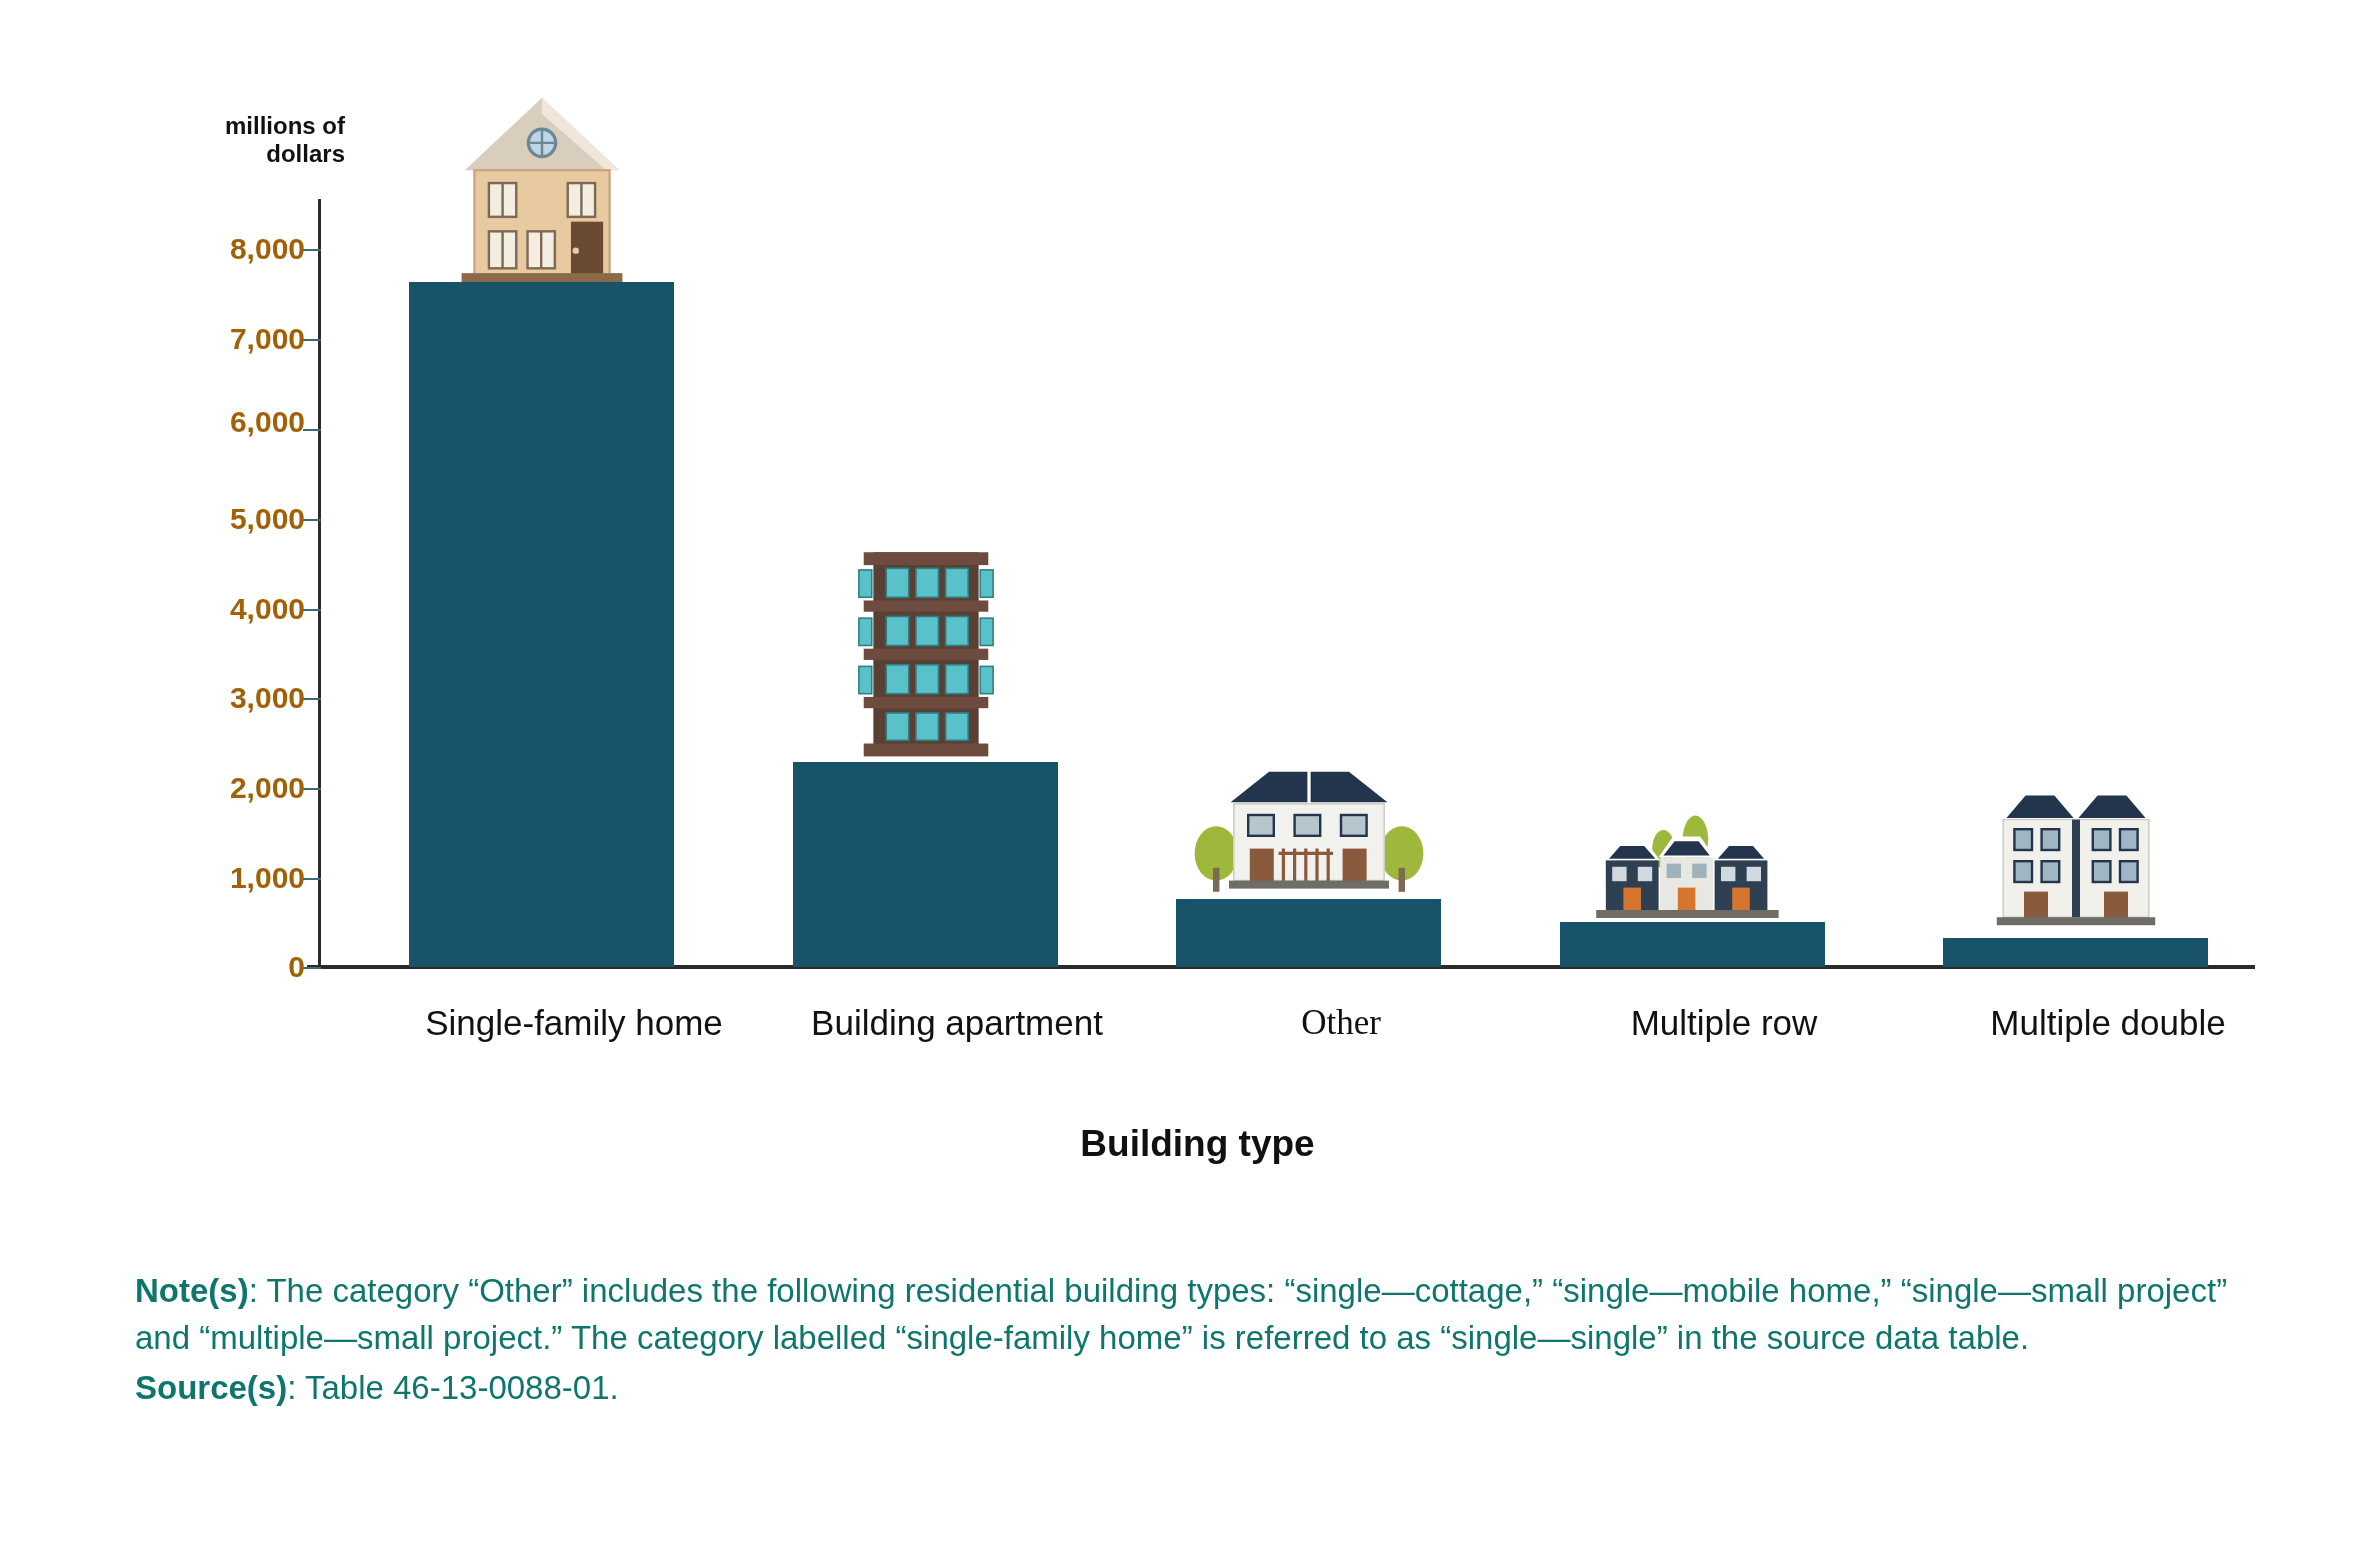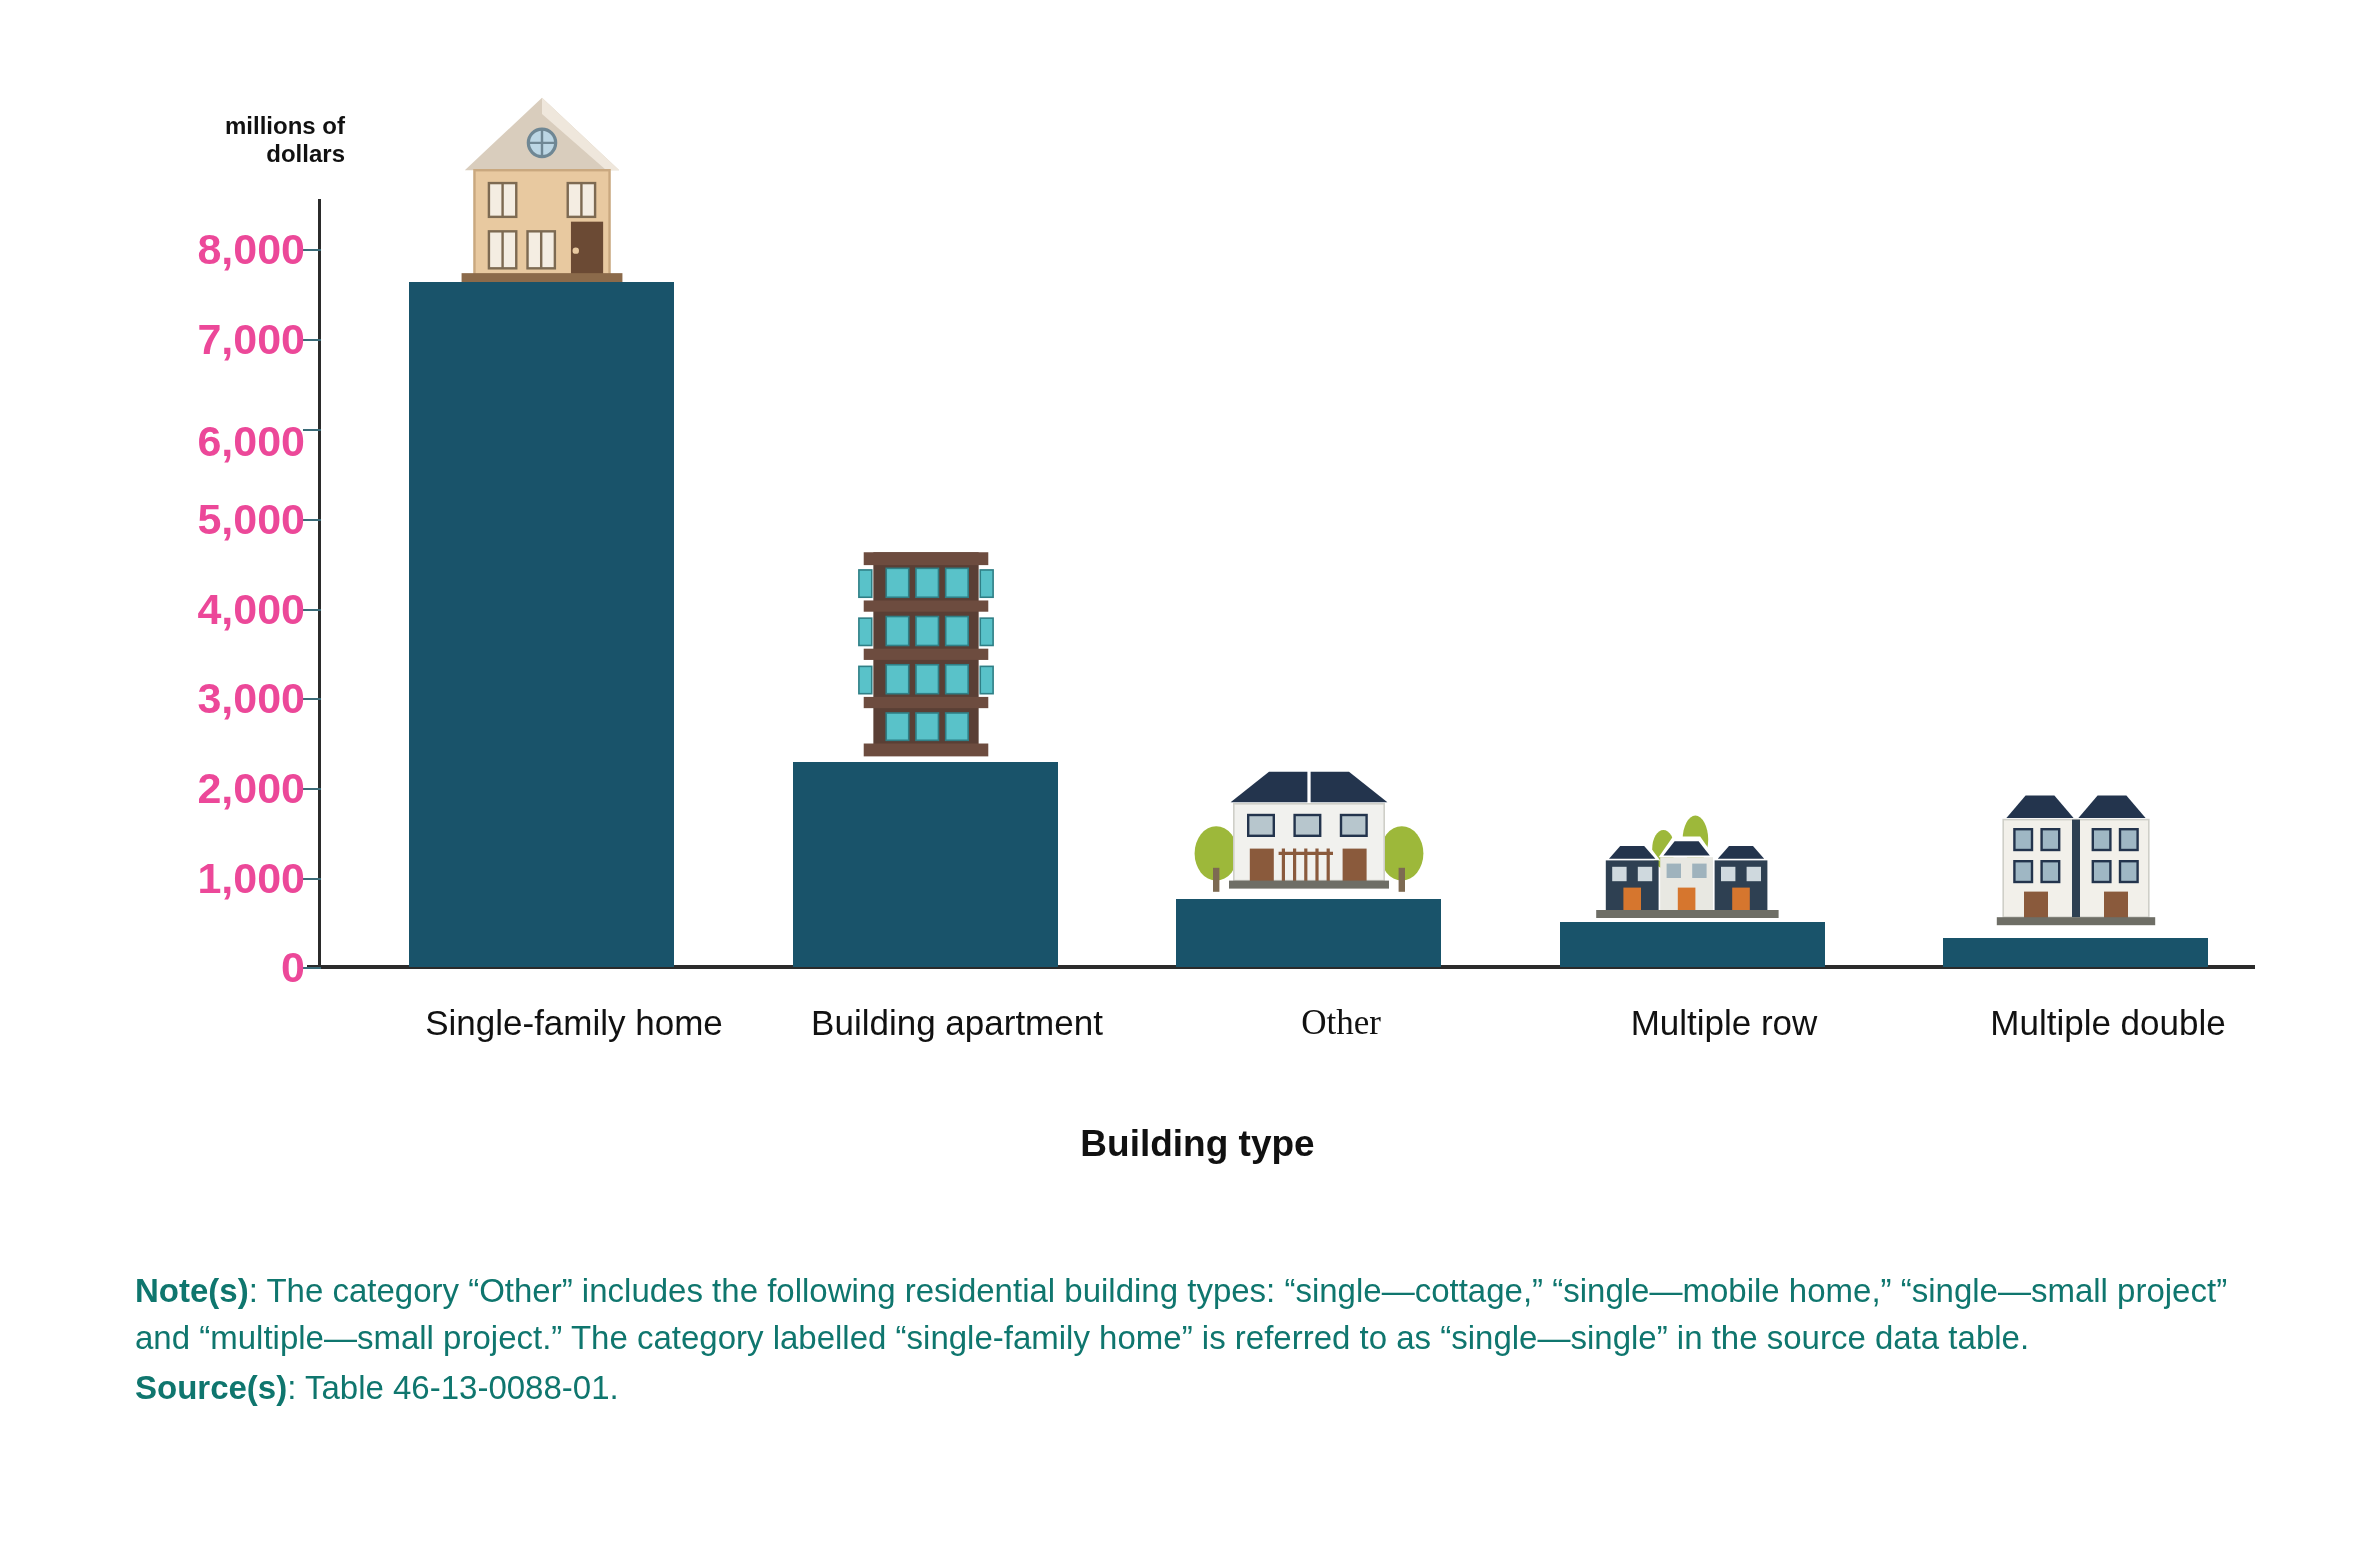--- a/index.html
+++ b/index.html
@@ -59,9 +59,9 @@
     right: 1934px;
     width: 241px;
     text-align: right;
-    font-size: 43px;
+    font-size: 30px;
     font-weight: bold;
-    color: #ec4899;
+    color: #a16207;
     transform: translateY(-50%);
     white-space: nowrap;
   }

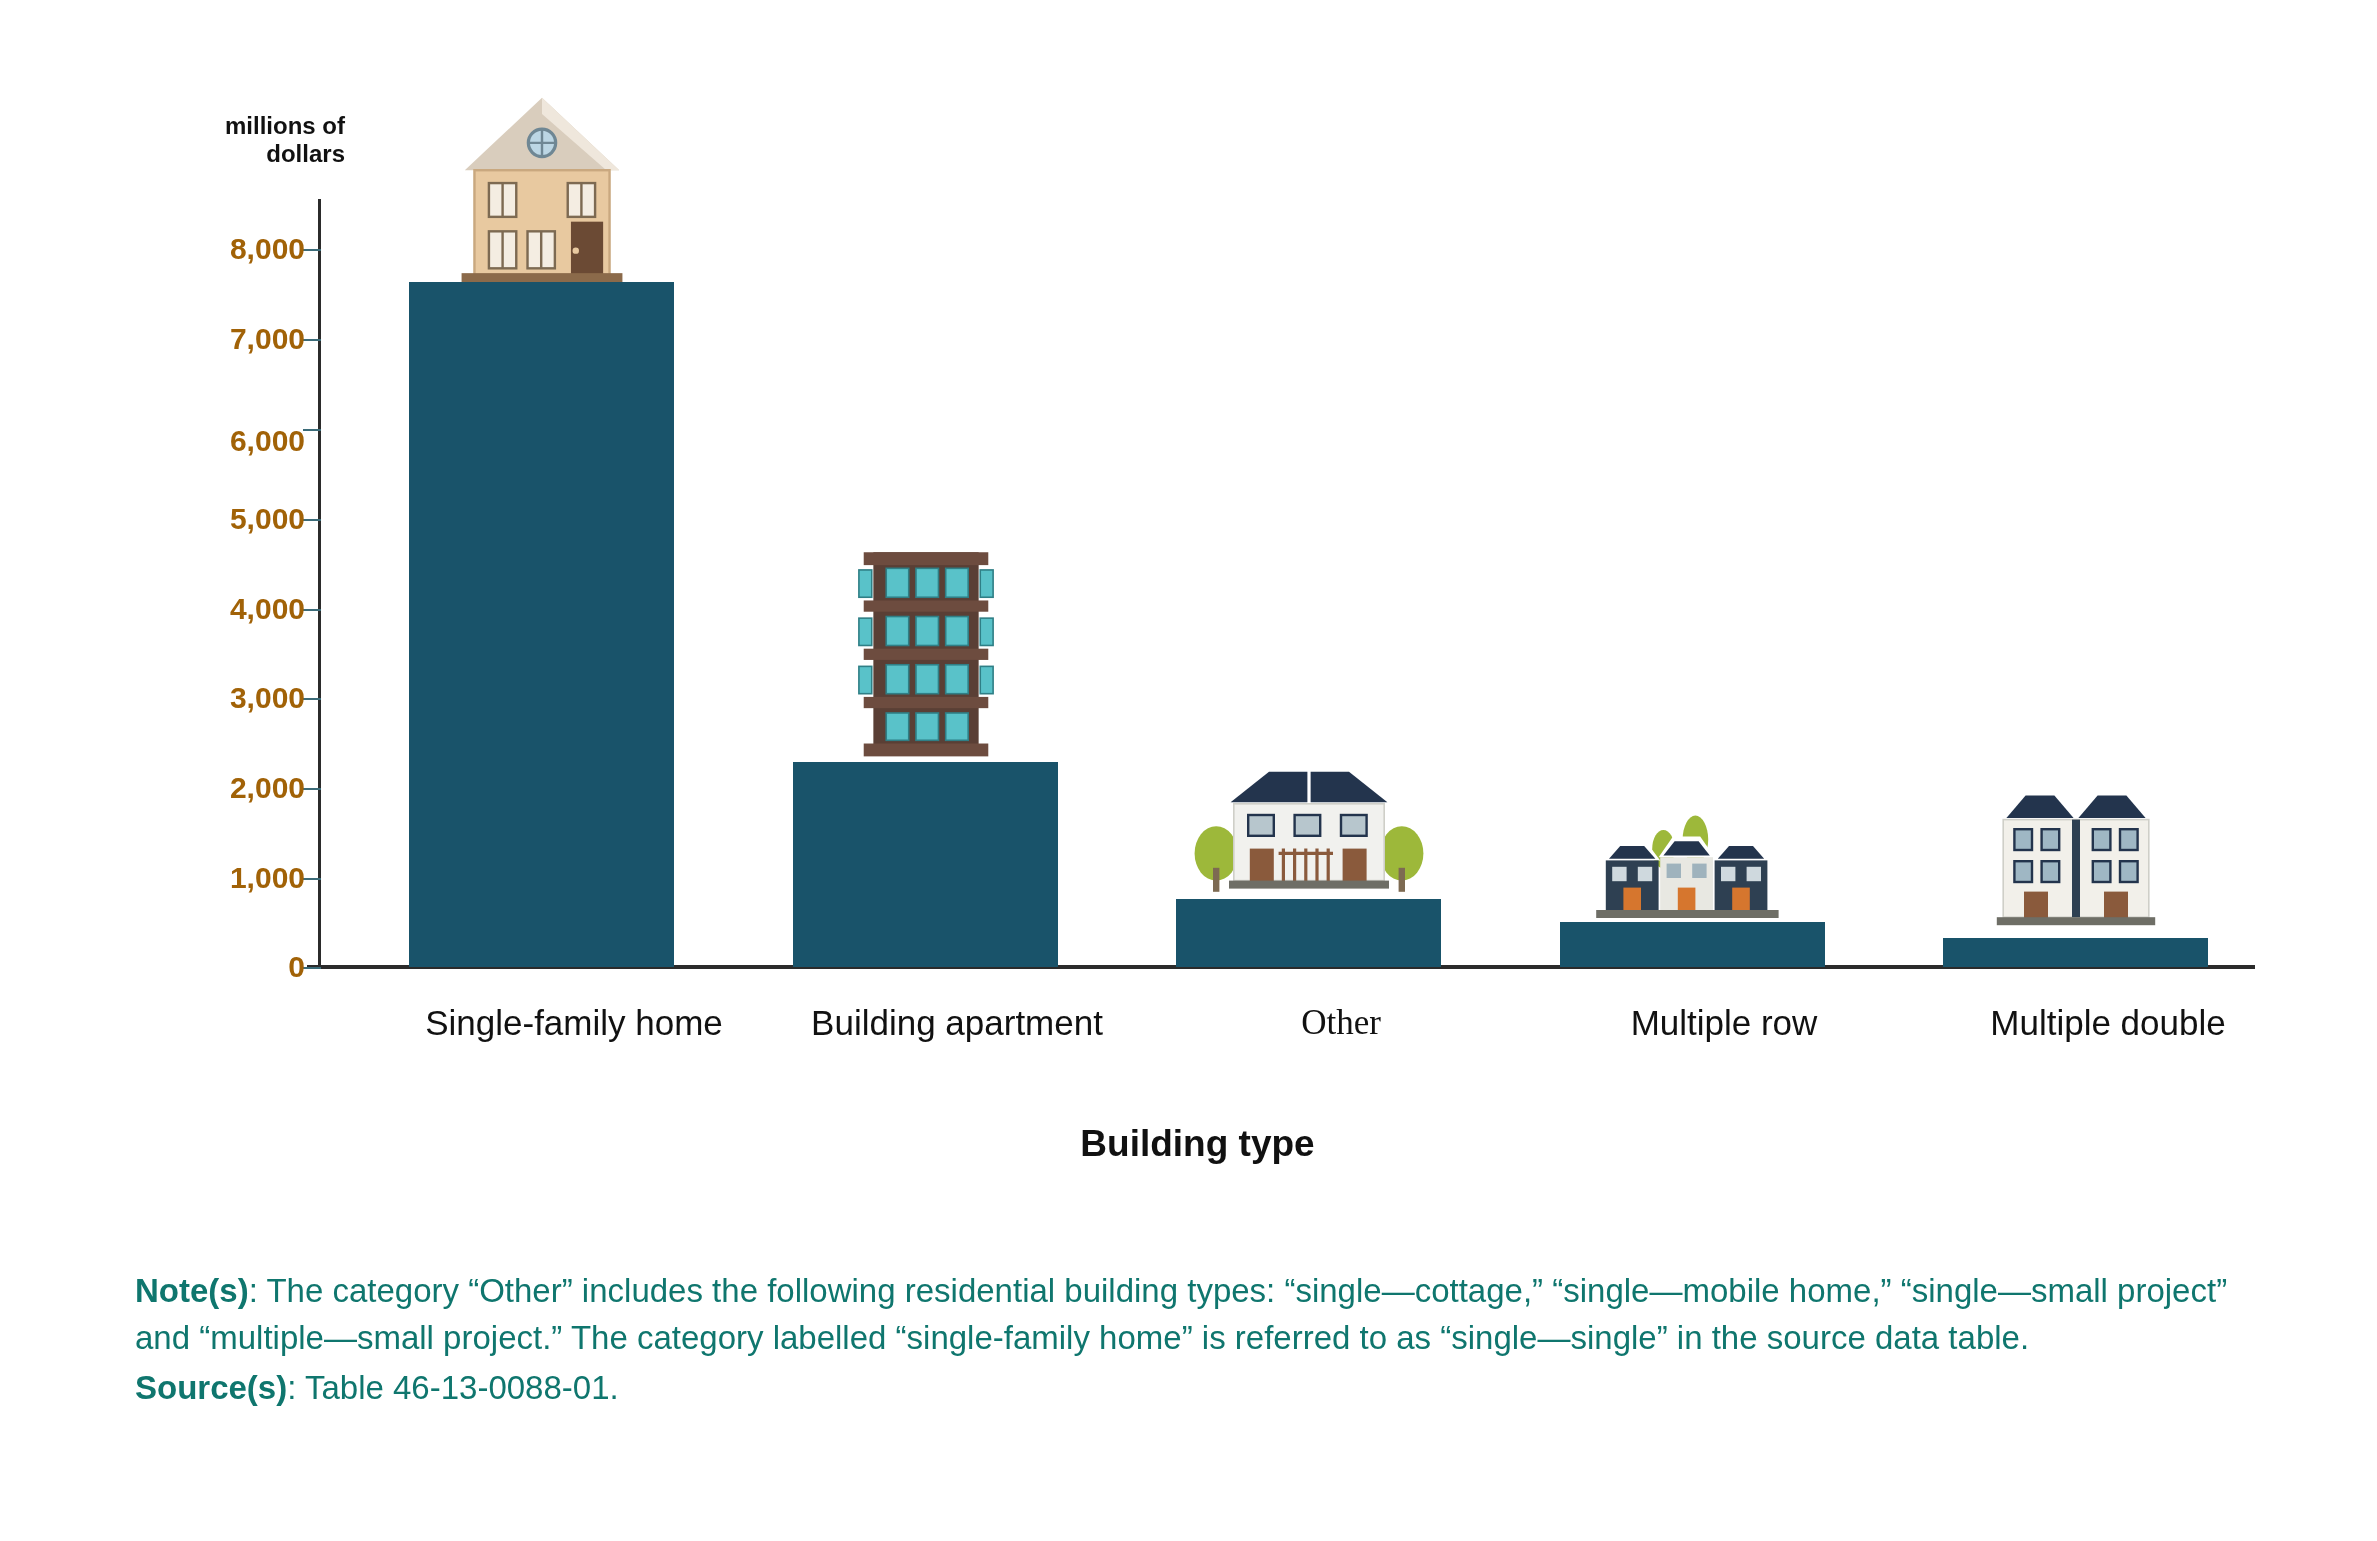--- a/index.html
+++ b/index.html
@@ -152,7 +152,7 @@
     <div class="tick-label" style="top:138px;">7,000</div>
 
     <div class="tick-mark" style="top:228px;"></div>
-    <div class="tick-label" style="top:240px;">6,000</div>
+    <div class="tick-label" style="top:221px;">6,000</div>
 
     <div class="tick-mark" style="top:318px;"></div>
     <div class="tick-label" style="top:318px;">5,000</div>

